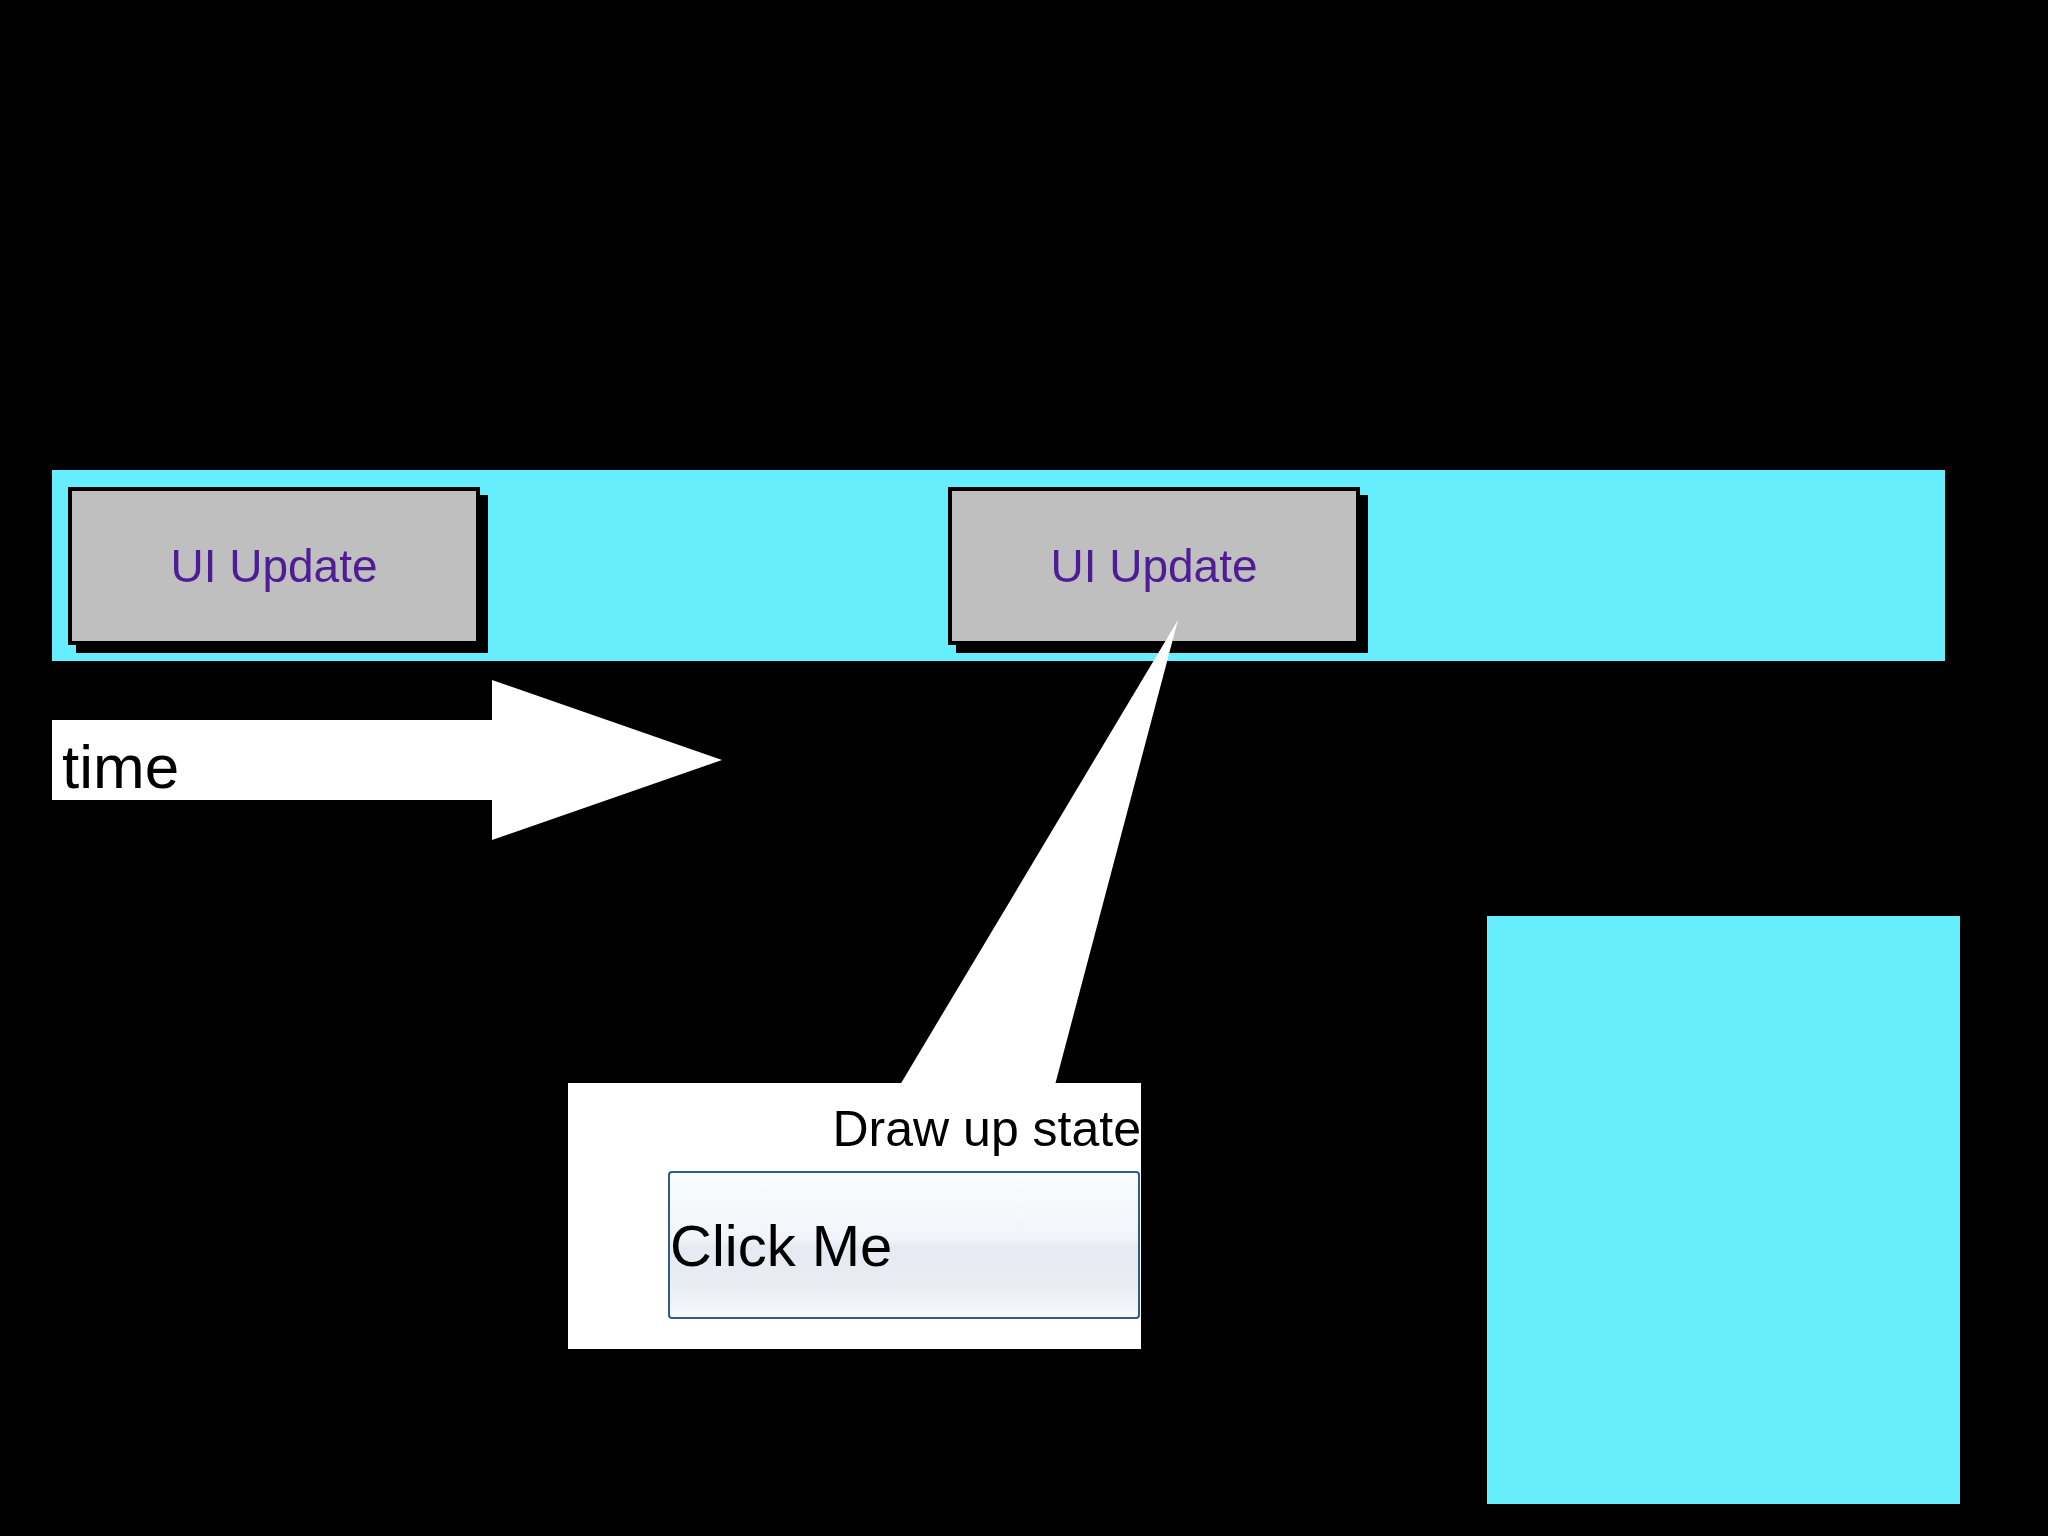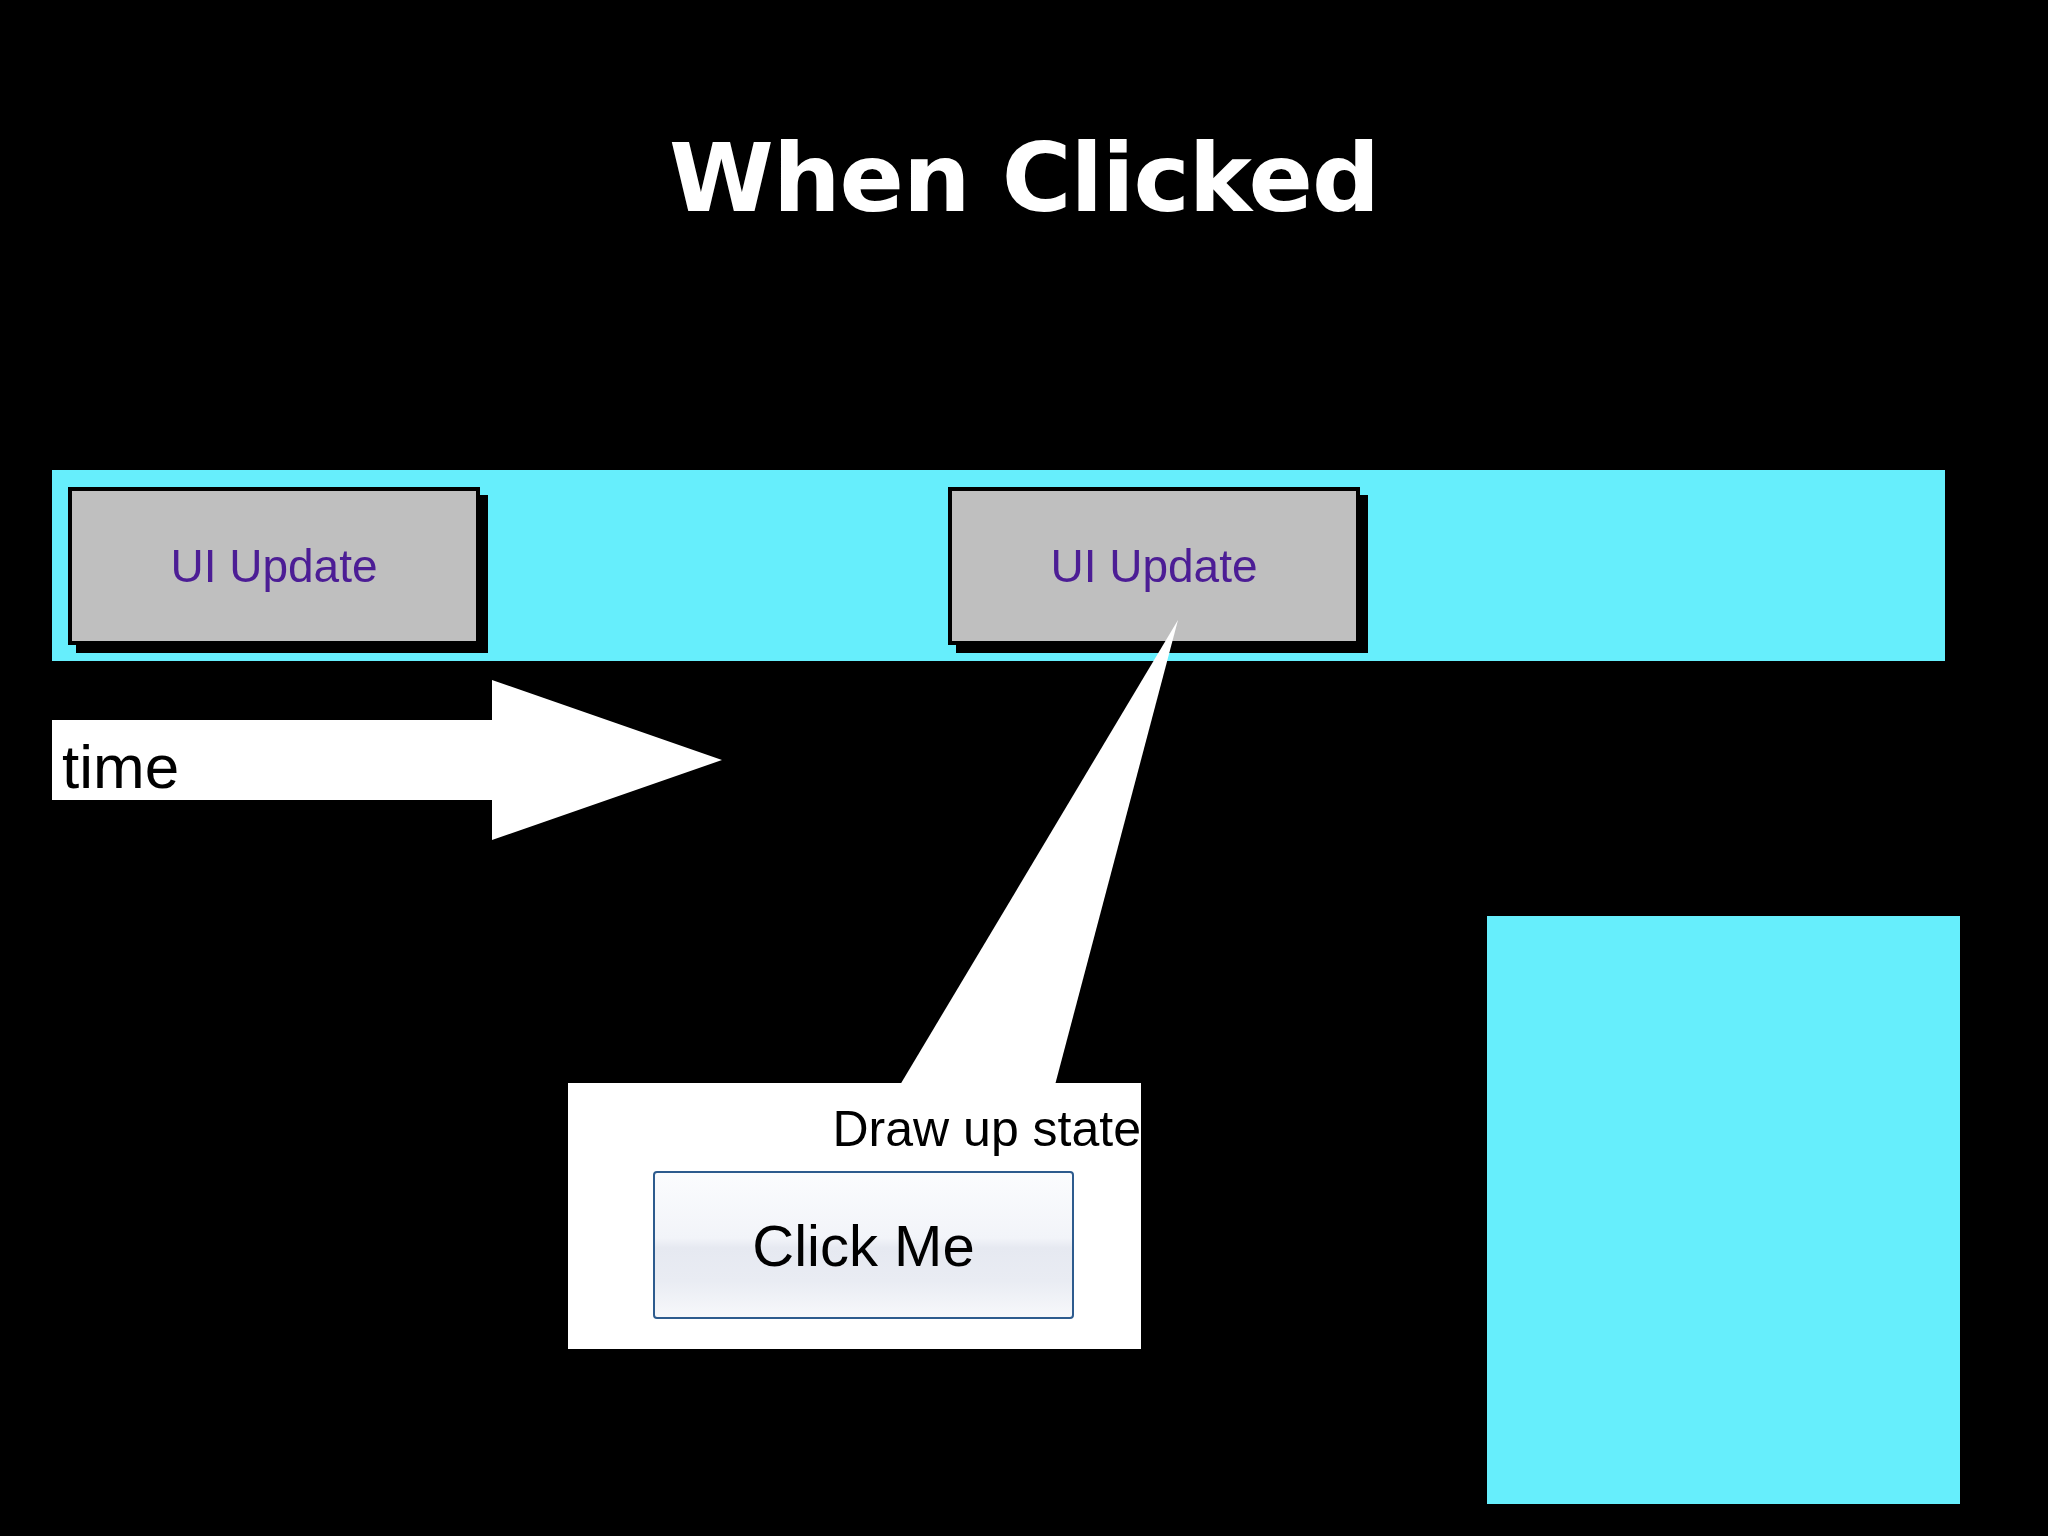--- a/index.html
+++ b/index.html
@@ -177,7 +177,6 @@
 
 <div id="stage">
 
-  <div id="slide-title">When Clicked</div>
 
   <div id="timeline-bar"></div>
 

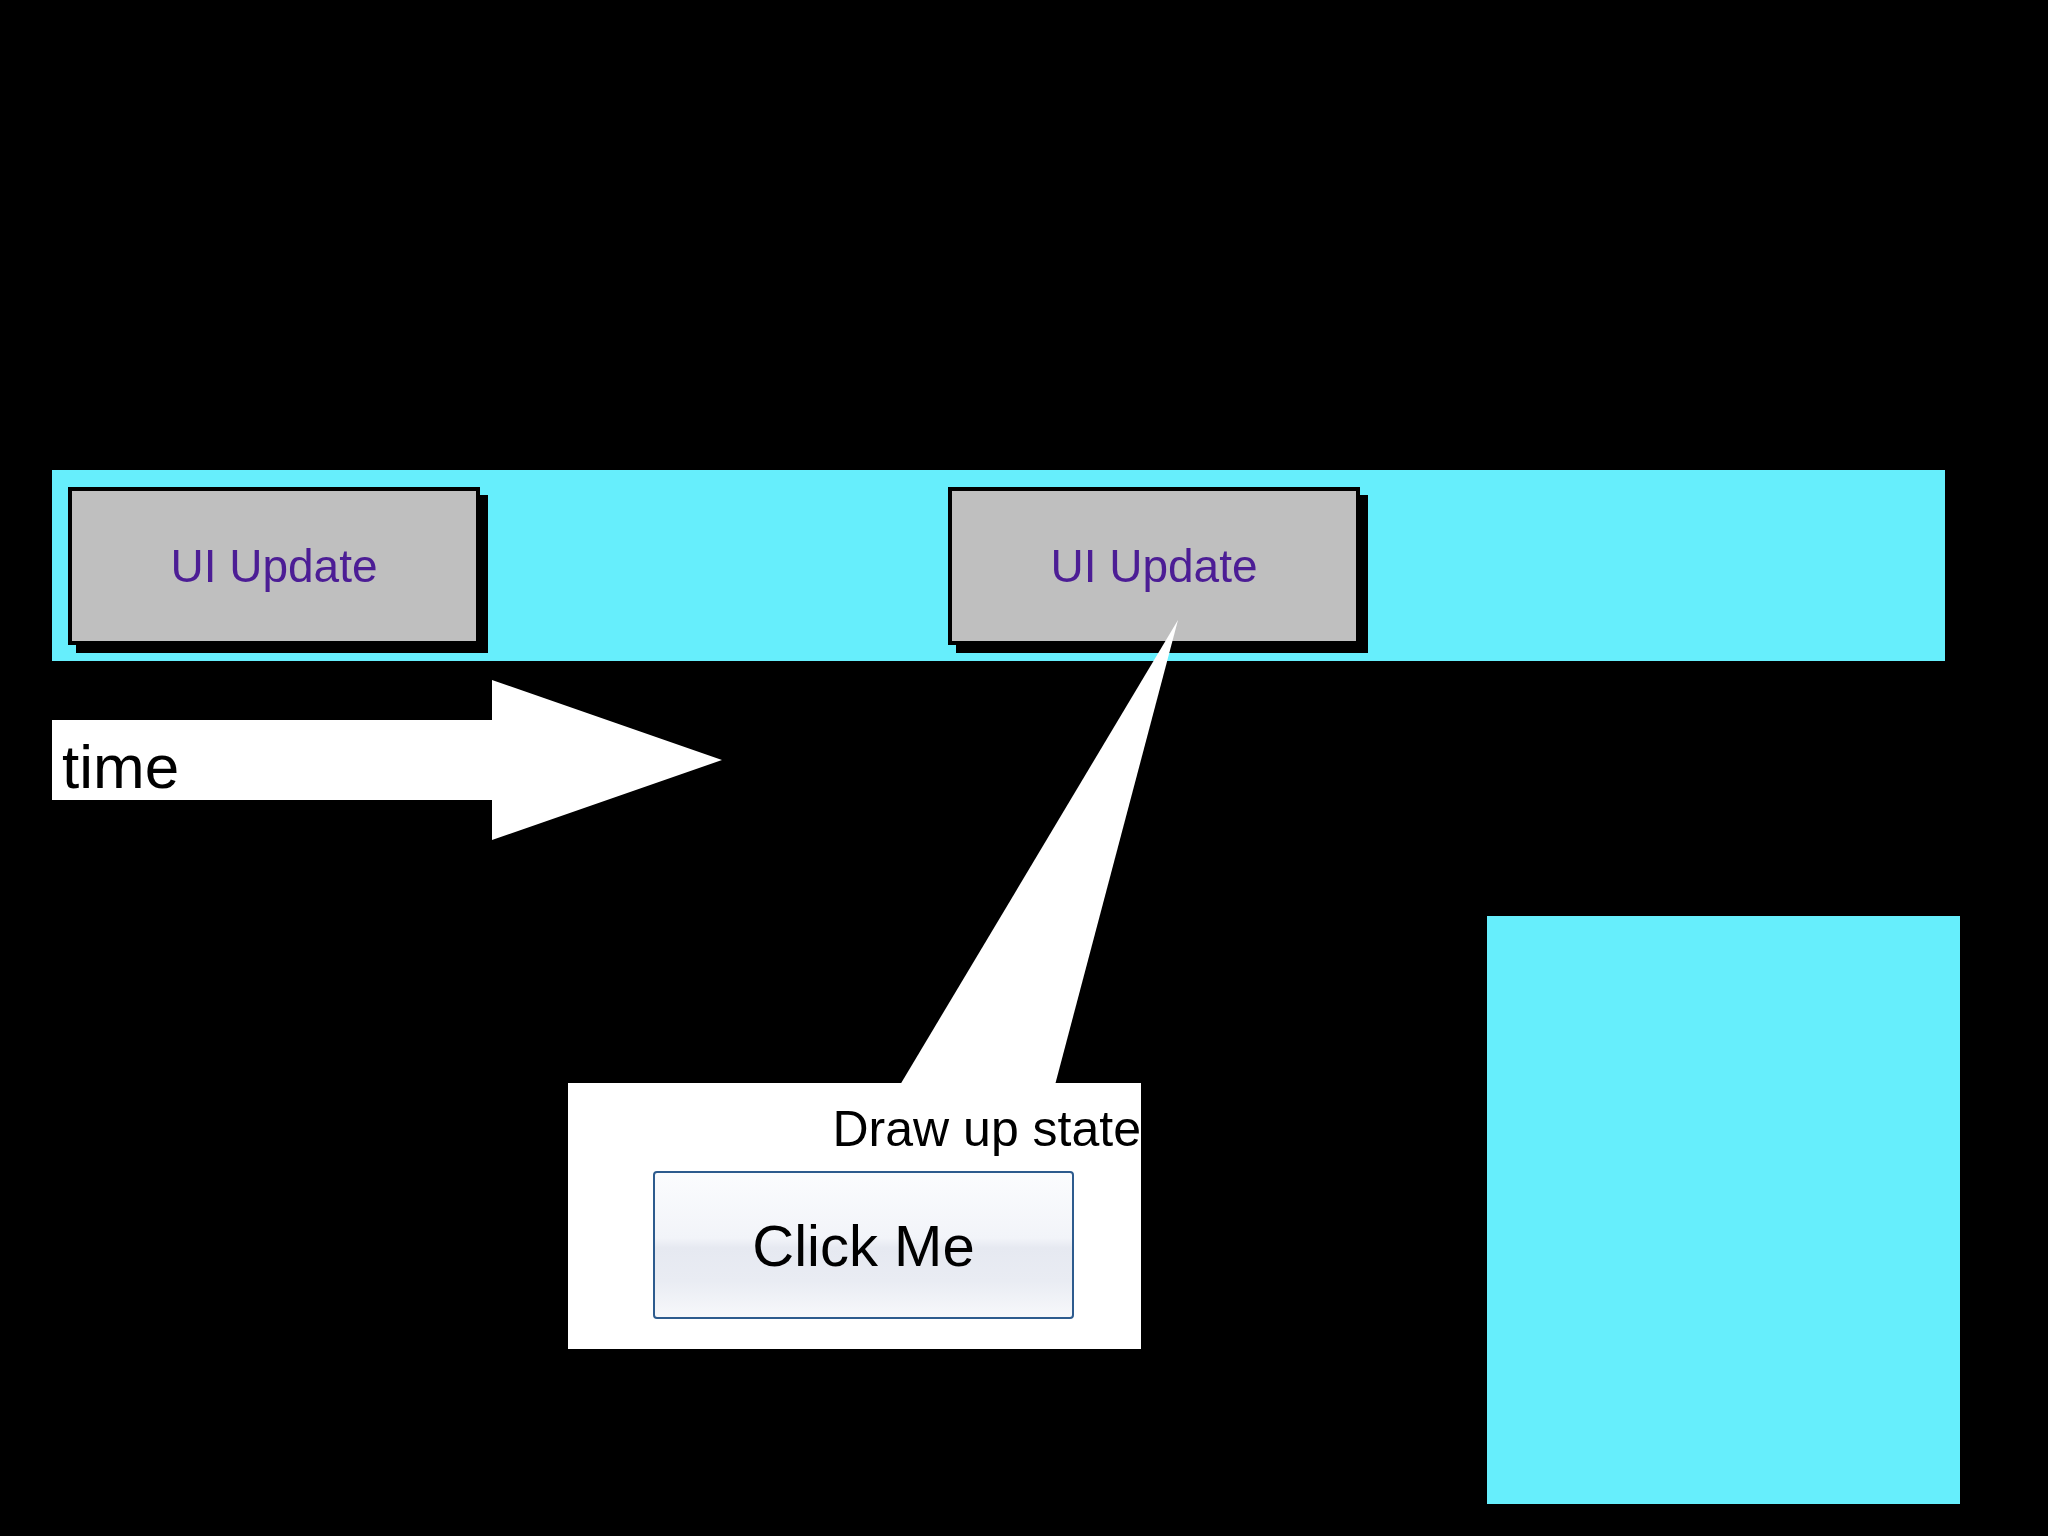--- a/index.html
+++ b/index.html
@@ -138,9 +138,9 @@
   }
   #click-me-button {
     position: absolute;
-    left: 85px;
+    left: 100px;
     top: 88px;
-    width: 421px;
+    width: 472px;
     height: 148px;
     border: 2px solid #2D5B8E;
     border-radius: 4px;
@@ -153,7 +153,7 @@
     box-sizing: border-box;
     display: flex;
     align-items: center;
-    justify-content: center;
+    justify-content: flex-start;
   }
   #click-me-label {
     font-family: "Liberation Sans", sans-serif;

